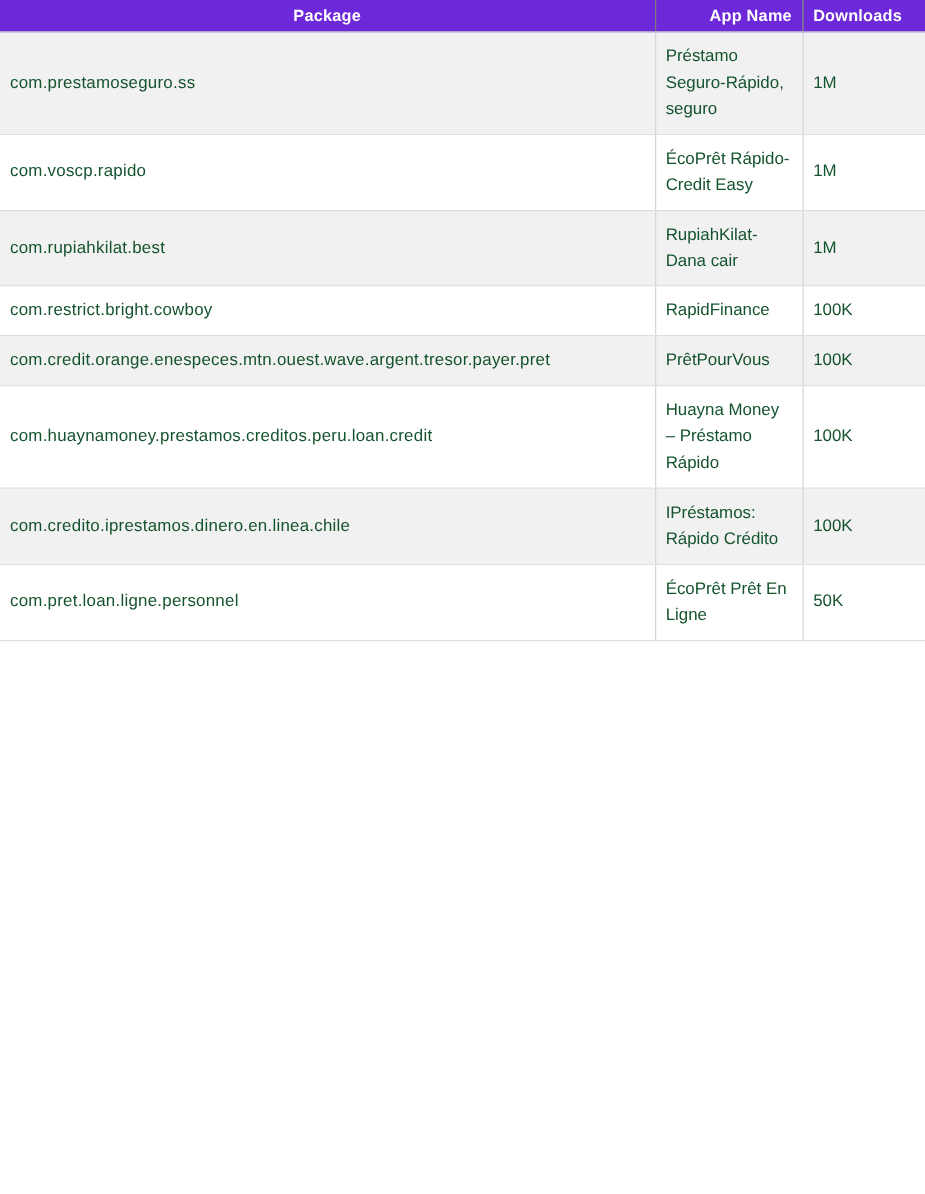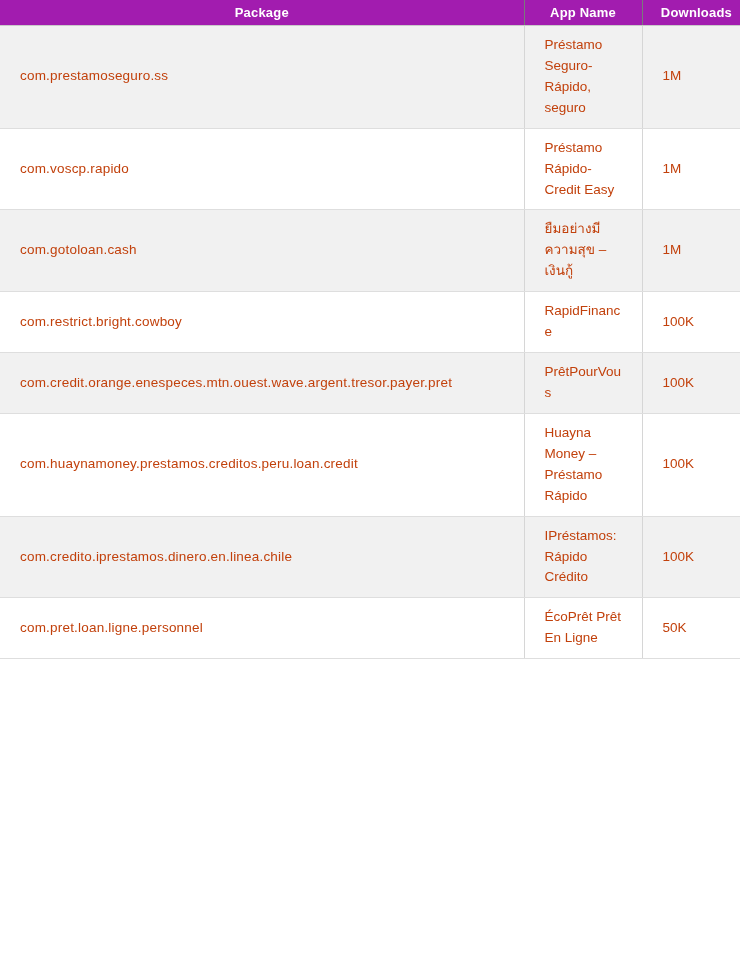--- a/index.html
+++ b/index.html
@@ -21,7 +21,7 @@
   col.col-downloads { width: 98px; }
 
   thead th {
-    background: #a21caf;
+    background: #6d28d9;
     color: #ffffff;
     font-size: 13px;
     font-weight: bold;

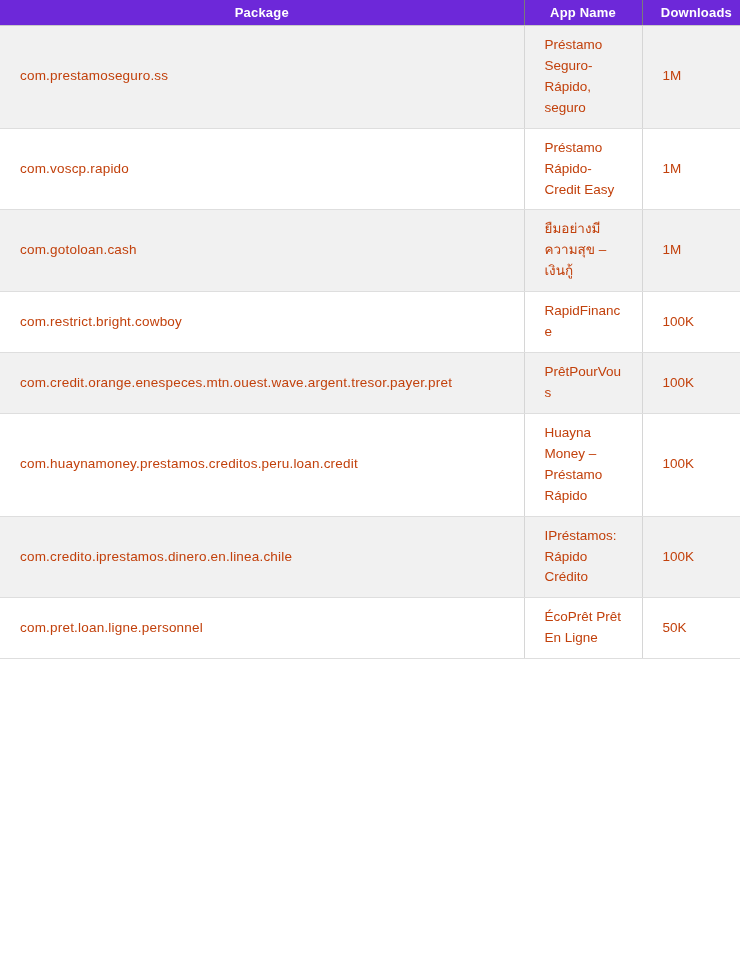--- a/index.html
+++ b/index.html
@@ -33,7 +33,7 @@
   }
   thead th + th { border-left: 1px solid #7a7a7a; }
   th.th-package   { text-align: center; }
-  th.th-app       { text-align: center; }
+  th.th-app       { text-align: right; }
   th.th-downloads { text-align: right; }
 
   tbody td {

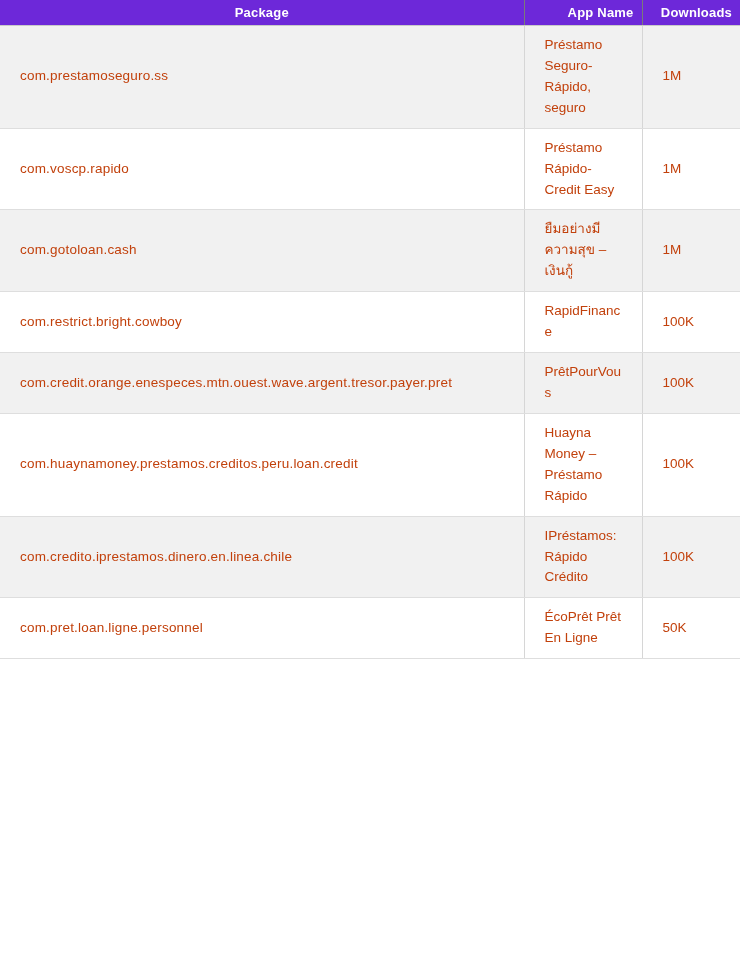--- a/index.html
+++ b/index.html
@@ -34,7 +34,7 @@
   thead th + th { border-left: 1px solid #7a7a7a; }
   th.th-package   { text-align: center; }
   th.th-app       { text-align: right; }
-  th.th-downloads { text-align: right; }
+  th.th-downloads { text-align: left; }
 
   tbody td {
     font-size: 13.5px;

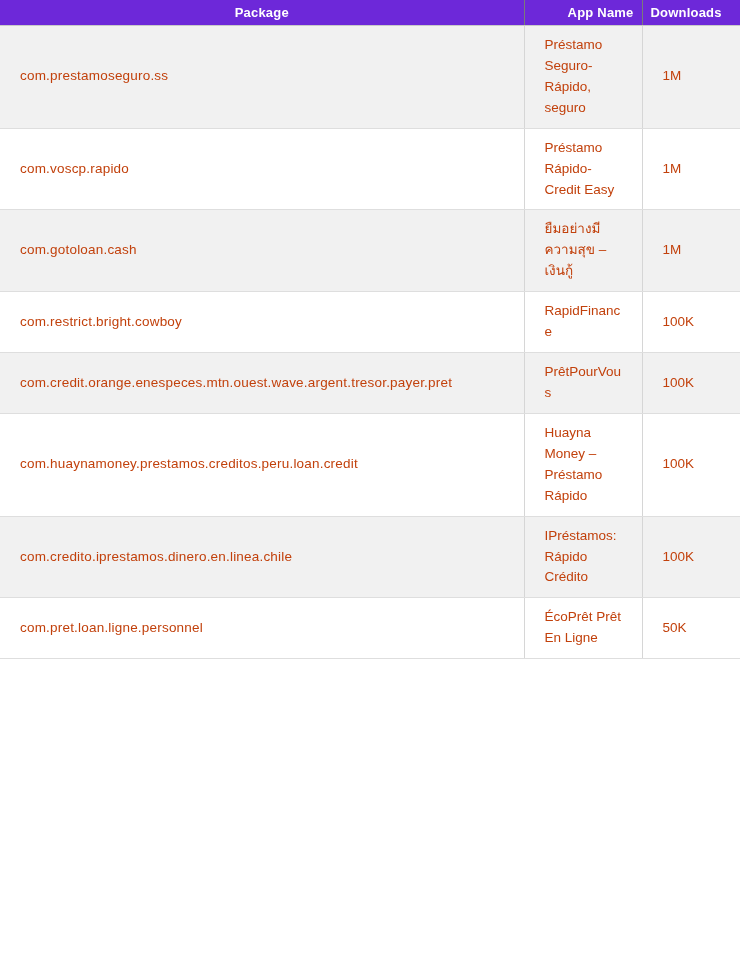--- a/index.html
+++ b/index.html
@@ -38,9 +38,9 @@
 
   tbody td {
     font-size: 13.5px;
-    color: #c2410c;
+    color: #14532d;
     line-height: 1.55;
-    padding: 9px 20px;
+    padding: 9px 8px;
     vertical-align: middle;
     border-bottom: 1px solid #dedede;
     background: #ffffff;

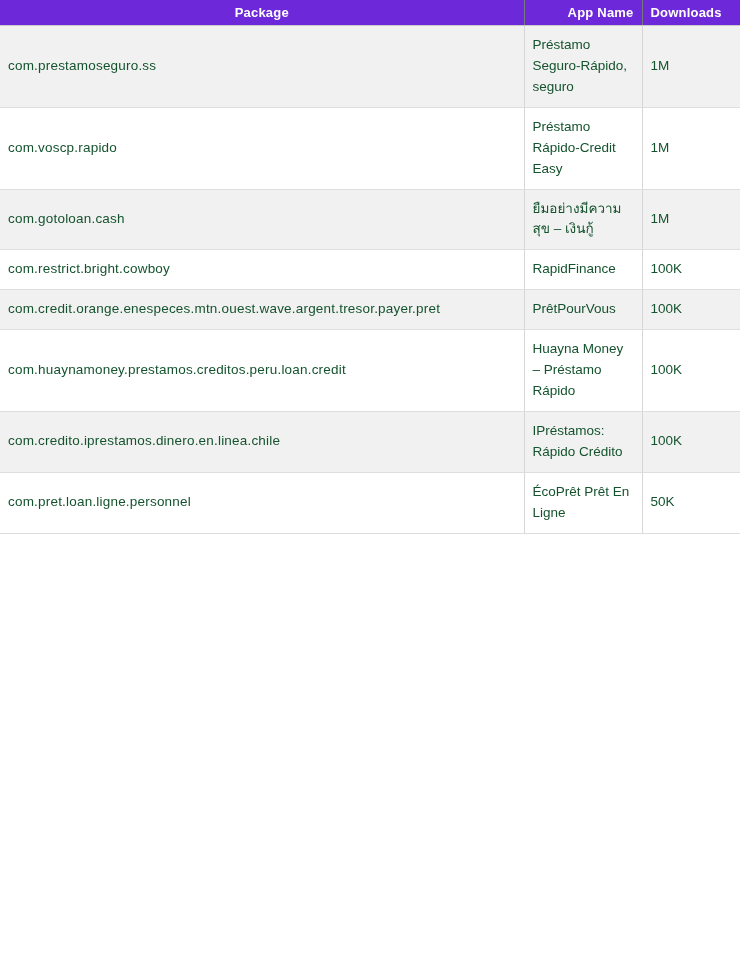--- a/index.html
+++ b/index.html
@@ -79,7 +79,7 @@
 
   <tr>
     <td class="td-package">com.voscp.rapido</td>
-    <td class="td-app">Préstamo Rápido-Credit Easy</td>
+    <td class="td-app">ÉcoPrêt Rápido-Credit Easy</td>
     <td class="td-downloads">1M</td>
   </tr>
 

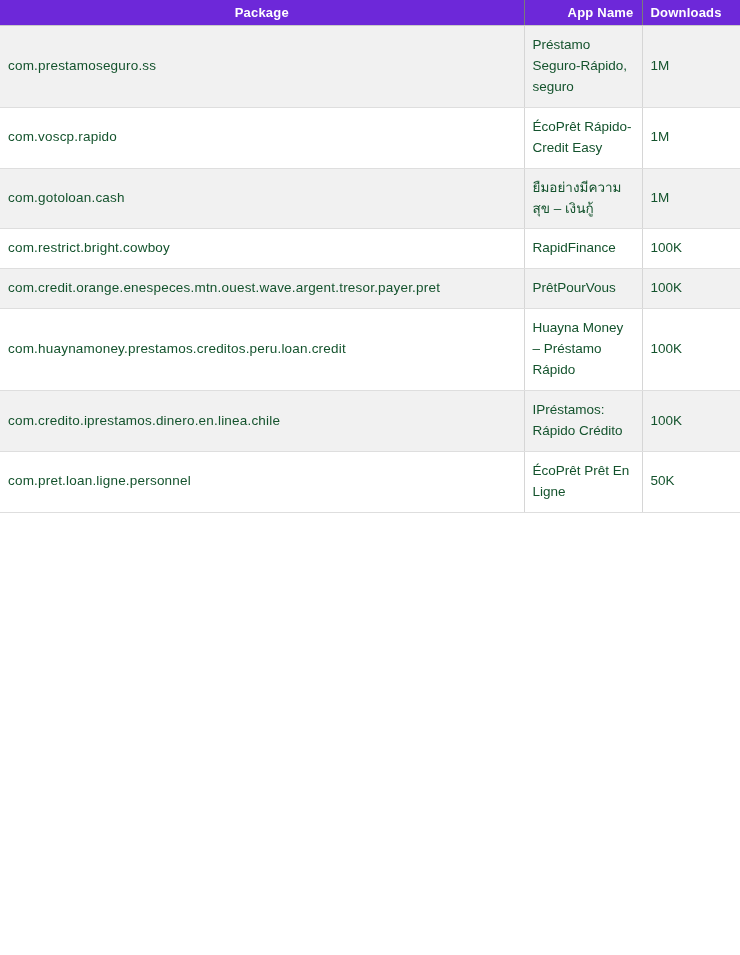--- a/index.html
+++ b/index.html
@@ -84,6 +84,11 @@
   </tr>
 
 
+  <tr>
+    <td class="td-package">com.rupiahkilat.best</td>
+    <td class="td-app">RupiahKilat-Dana cair</td>
+    <td class="td-downloads">1M</td>
+  </tr>
 
   <tr>
     <td class="td-package">com.gotoloan.cash</td>

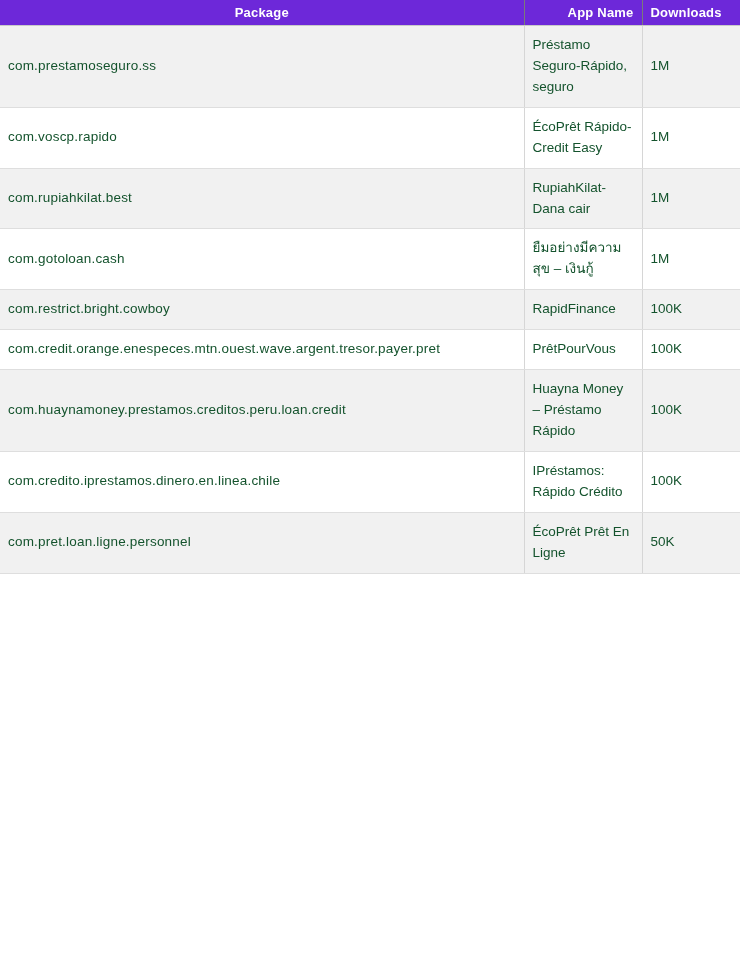--- a/index.html
+++ b/index.html
@@ -90,11 +90,6 @@
     <td class="td-downloads">1M</td>
   </tr>
 
-  <tr>
-    <td class="td-package">com.gotoloan.cash</td>
-    <td class="td-app">ยืมอย่างมีความสุข – เงินกู้</td>
-    <td class="td-downloads">1M</td>
-  </tr>
 
 
 

